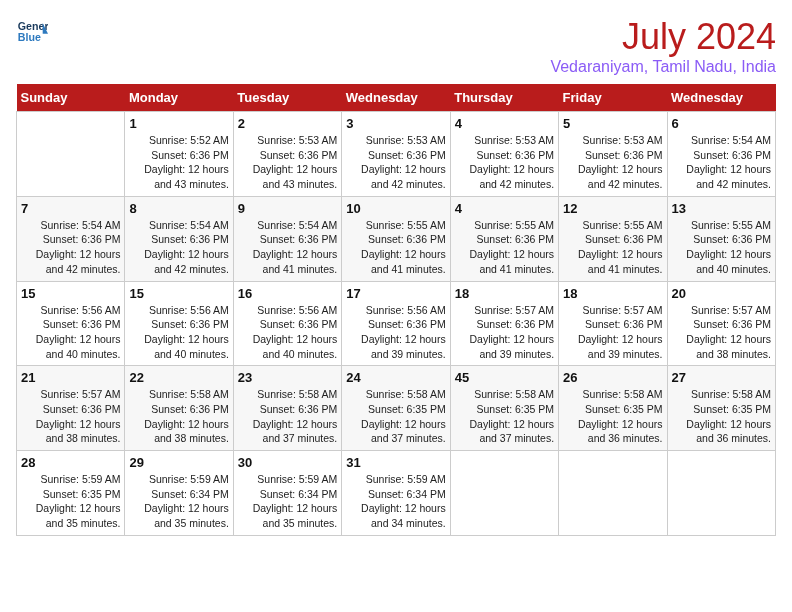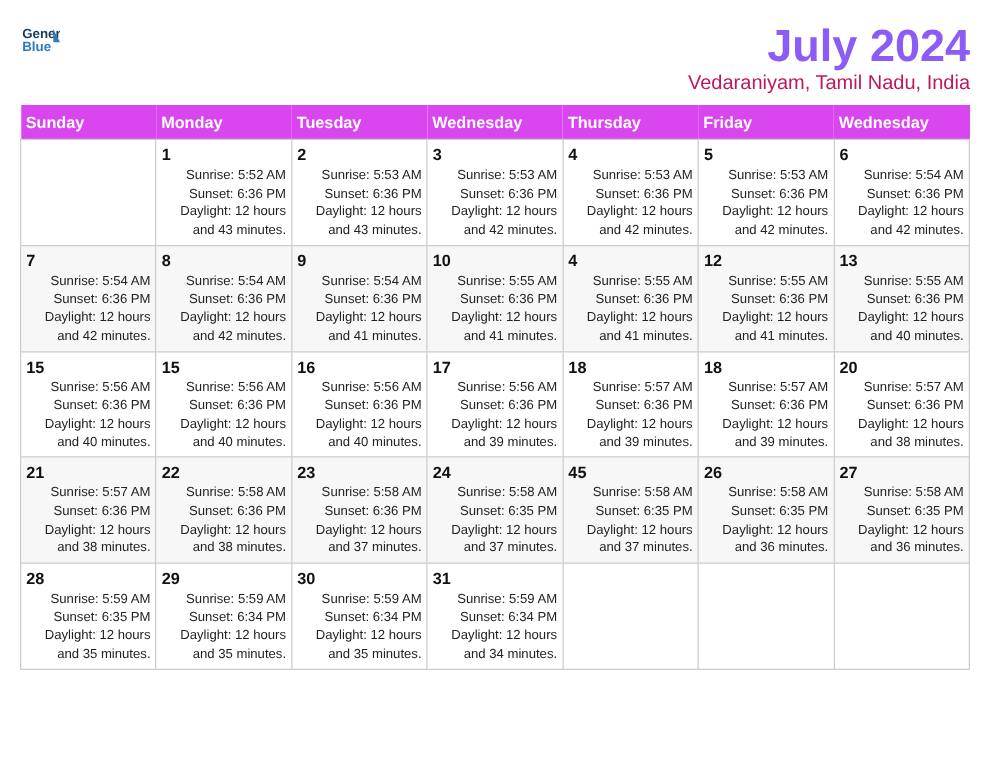--- a/index.html
+++ b/index.html
@@ -30,8 +30,8 @@
     }
     .main-title {
       font-size: 36px;
-      font-weight: bold;
-      color: #8b5cf6;
+      font-weight: normal;
+      color: #b91c1c;
     }
     .subtitle {
       font-size: 16px;

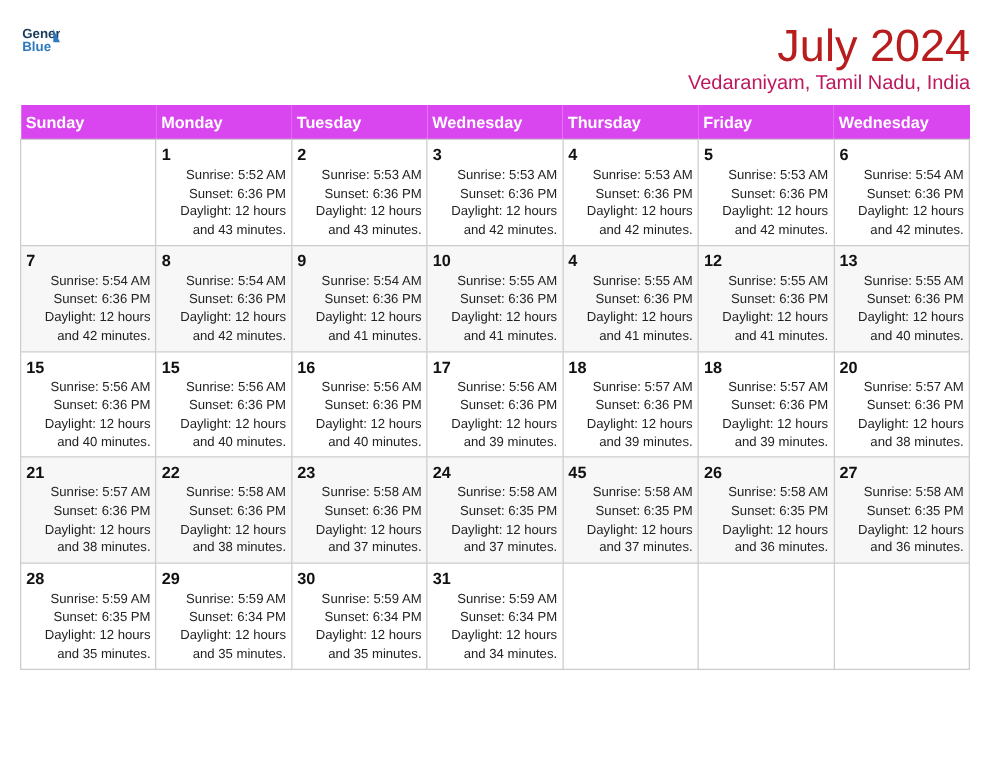--- a/index.html
+++ b/index.html
@@ -35,7 +35,7 @@
     }
     .subtitle {
       font-size: 16px;
-      color: #be185d;
+      color: #8b5cf6;
     }
     table {
       width: 100%;

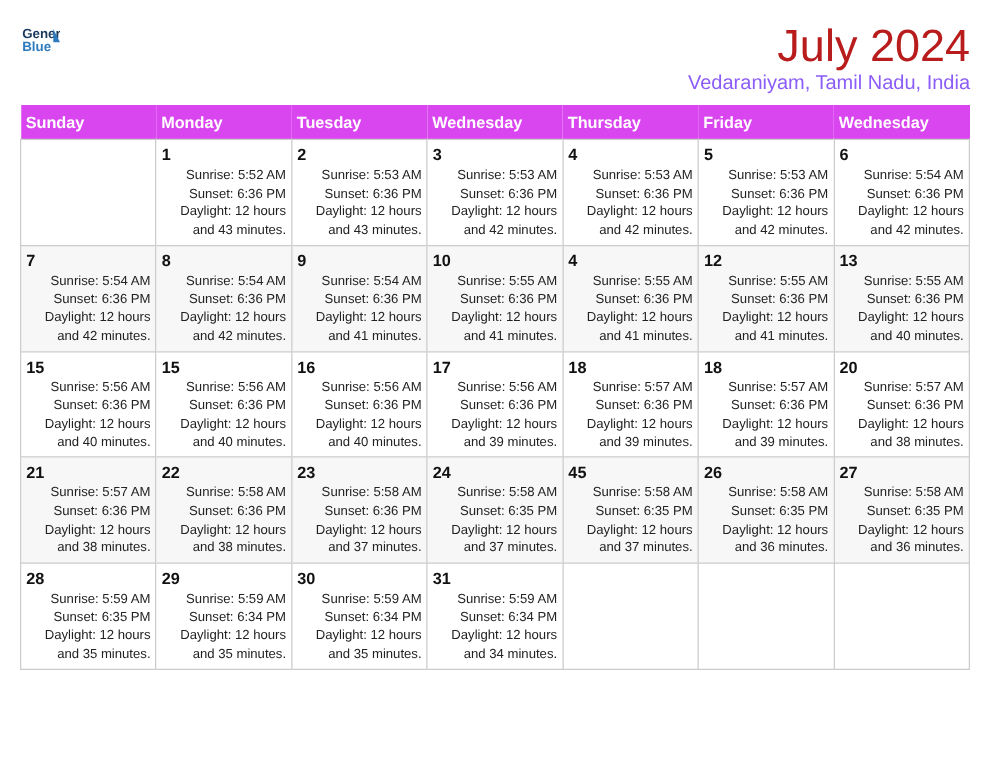--- a/index.html
+++ b/index.html
@@ -43,7 +43,7 @@
       font-size: 11px;
     }
     thead tr th {
-      background-color: #d946ef;
+      background-color: #b91c1c;
       color: #fff;
       padding: 6px 4px;
       text-align: left;

